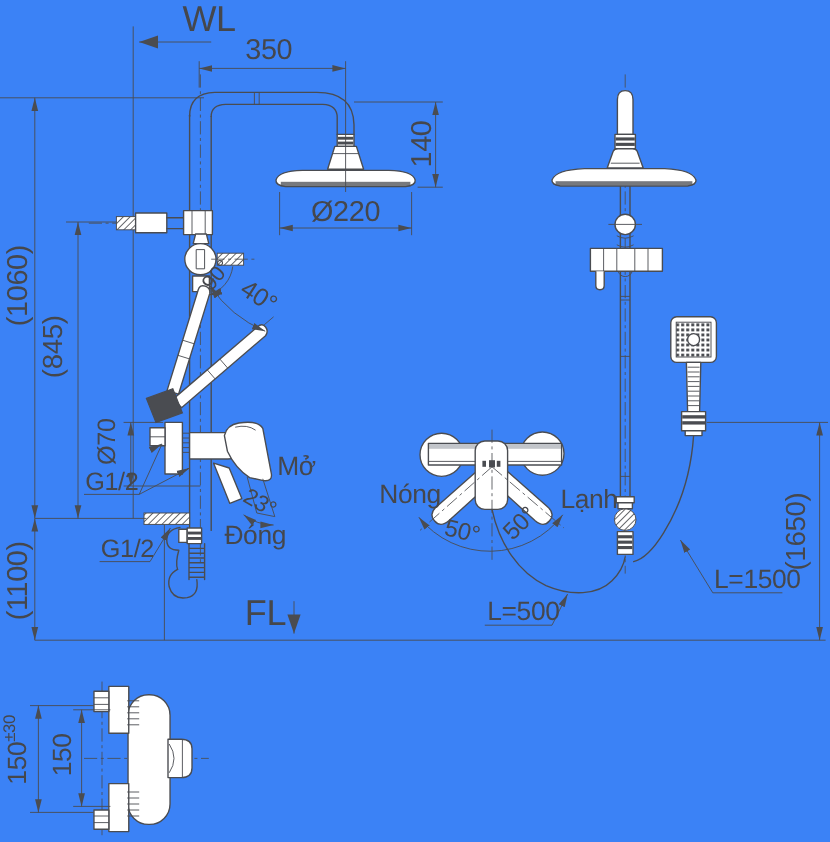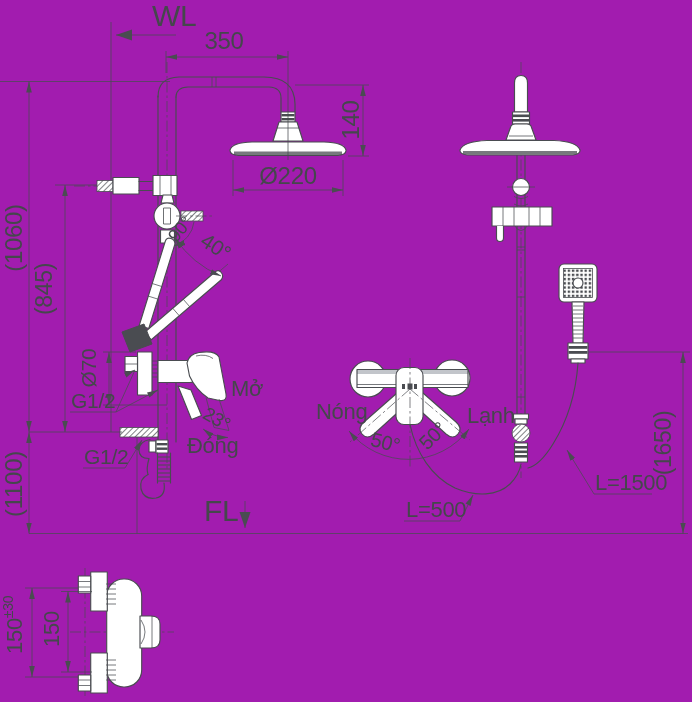--- a/index.html
+++ b/index.html
@@ -3,7 +3,7 @@
 <meta charset="utf-8">
 <style>
   html,body{margin:0;padding:0;background:#ffffff;}
-  .stage{width:692px;height:702px;position:relative;background:#a21caf;overflow:hidden;}
+  .stage{width:692px;height:702px;position:relative;background:#3b82f6;overflow:hidden;}
   svg text{fill:#45474c;font-family:"Liberation Sans",sans-serif;letter-spacing:-0.3px;}
   .s{stroke:#4a4c51;fill:none;stroke-width:1.15;stroke-linecap:round;stroke-linejoin:round;}
   .t{stroke:#4a4c51;fill:none;stroke-width:0.75;}

